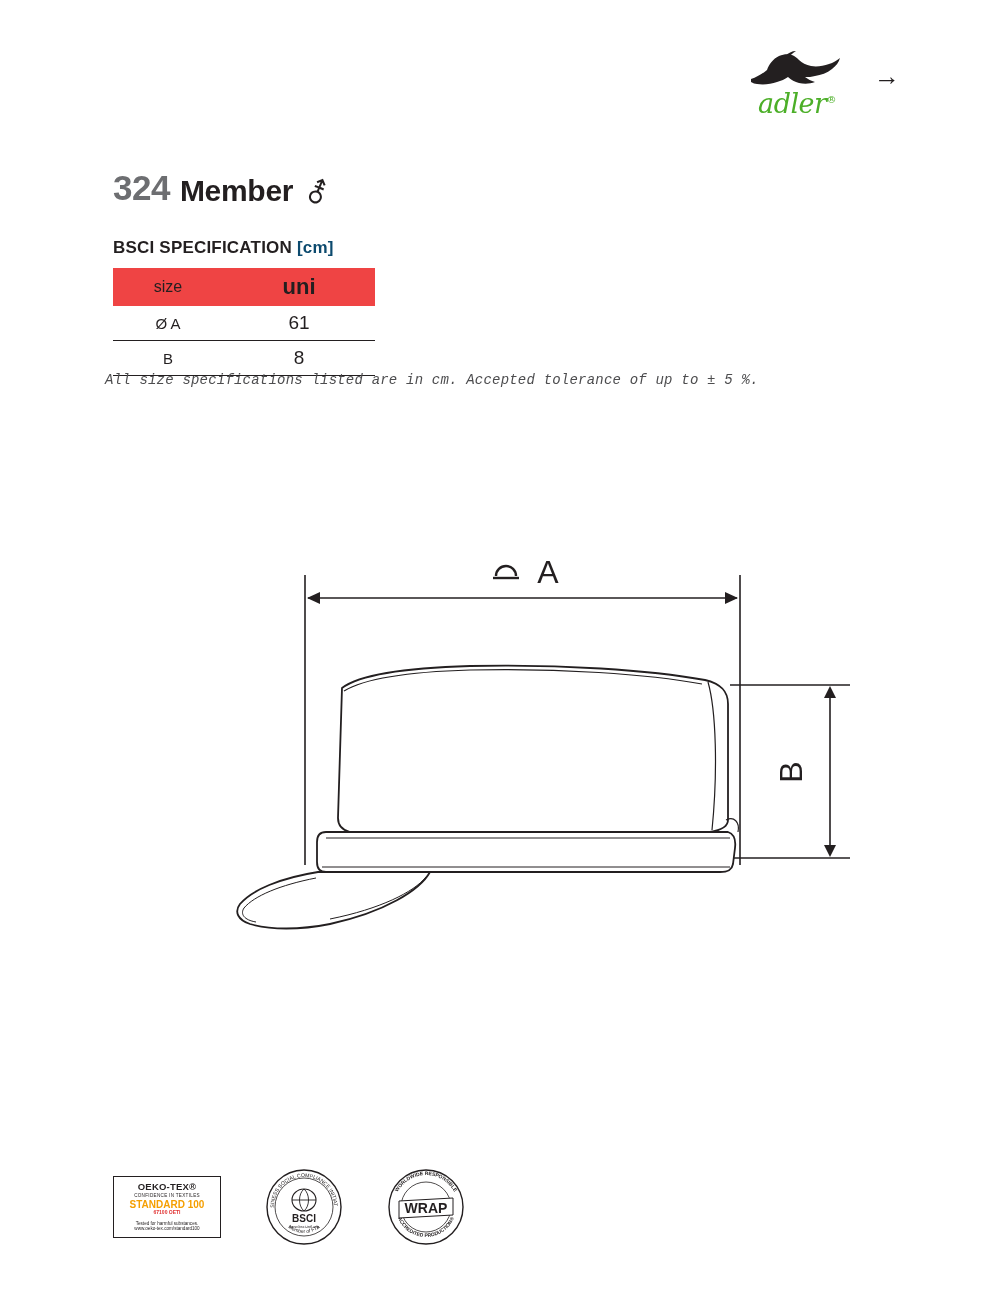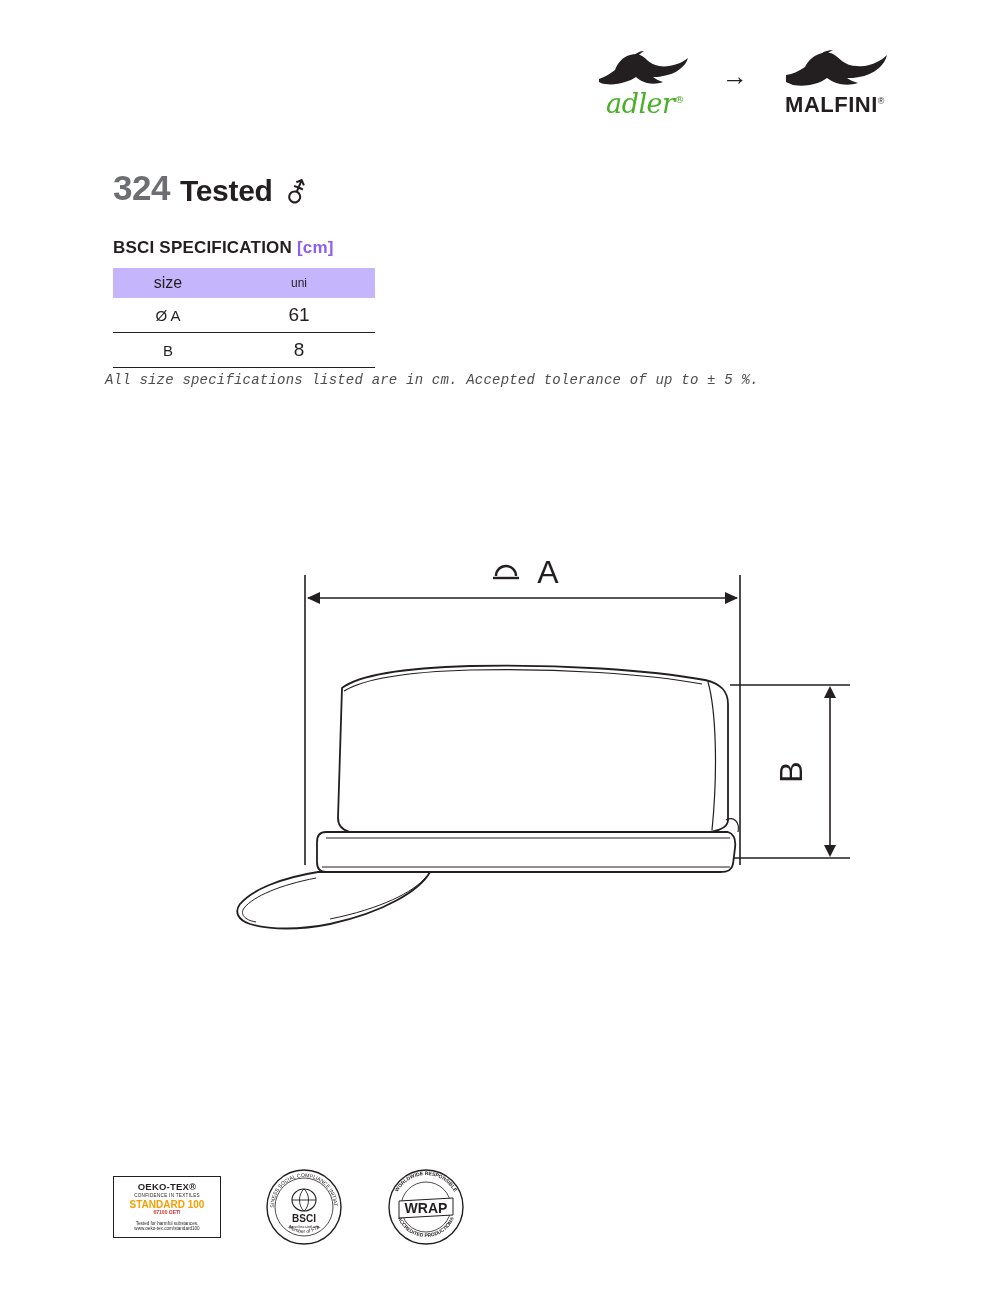--- a/index.html
+++ b/index.html
@@ -210,15 +210,6 @@
 
   <div class="arrow-glyph">→</div>
 
-  <div class="brand-malfini">
-    <svg class="bird" viewBox="0 0 104 44">
-      <path fill="#231f20" d="M3 26c7-1 13-4 19-8 3-6 8-11 14-13 5-2 10-2 14 0 4 2 6 5 9 7 4 3 9 5 15 5 7 1 14-1 20-4 4-2 7-4 10-7-1 5-4 9-8 13-6 5-13 8-20 9-4 1-8 1-12 1 3 2 7 4 11 5-6 2-12 2-18 1-5-1-9-3-13-6-4 3-8 5-13 6-7 2-14 2-21 1-2-1-5-2-7-3z"></path>
-      <path fill="#231f20" d="M38 5c3-3 8-4 12-4-4 2-7 4-9 7z"></path>
-    </svg>
-    <div class="wordmark">
-      <span>MALFINI</span><sup>®</sup>
-    </div>
-  </div>
 </div>
 
 <div class="title-row">

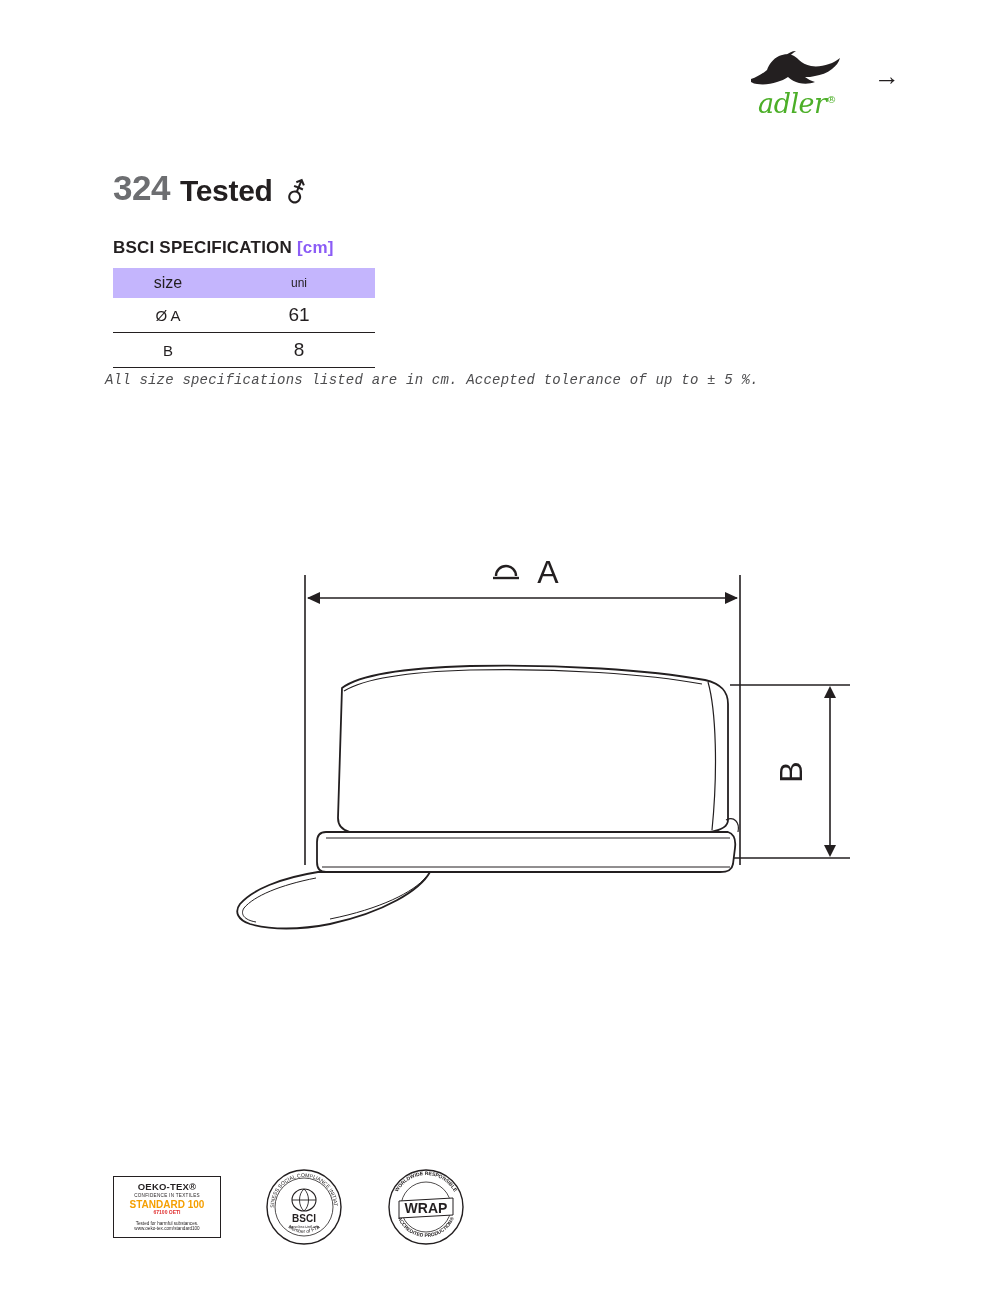--- a/index.html
+++ b/index.html
@@ -214,7 +214,7 @@
 
 <div class="title-row">
   <span class="title-code">324</span>
-  <span class="title-name">Tested</span>
+  <span class="title-name">Member</span>
   <span class="title-gender">⚦</span>
 </div>
 

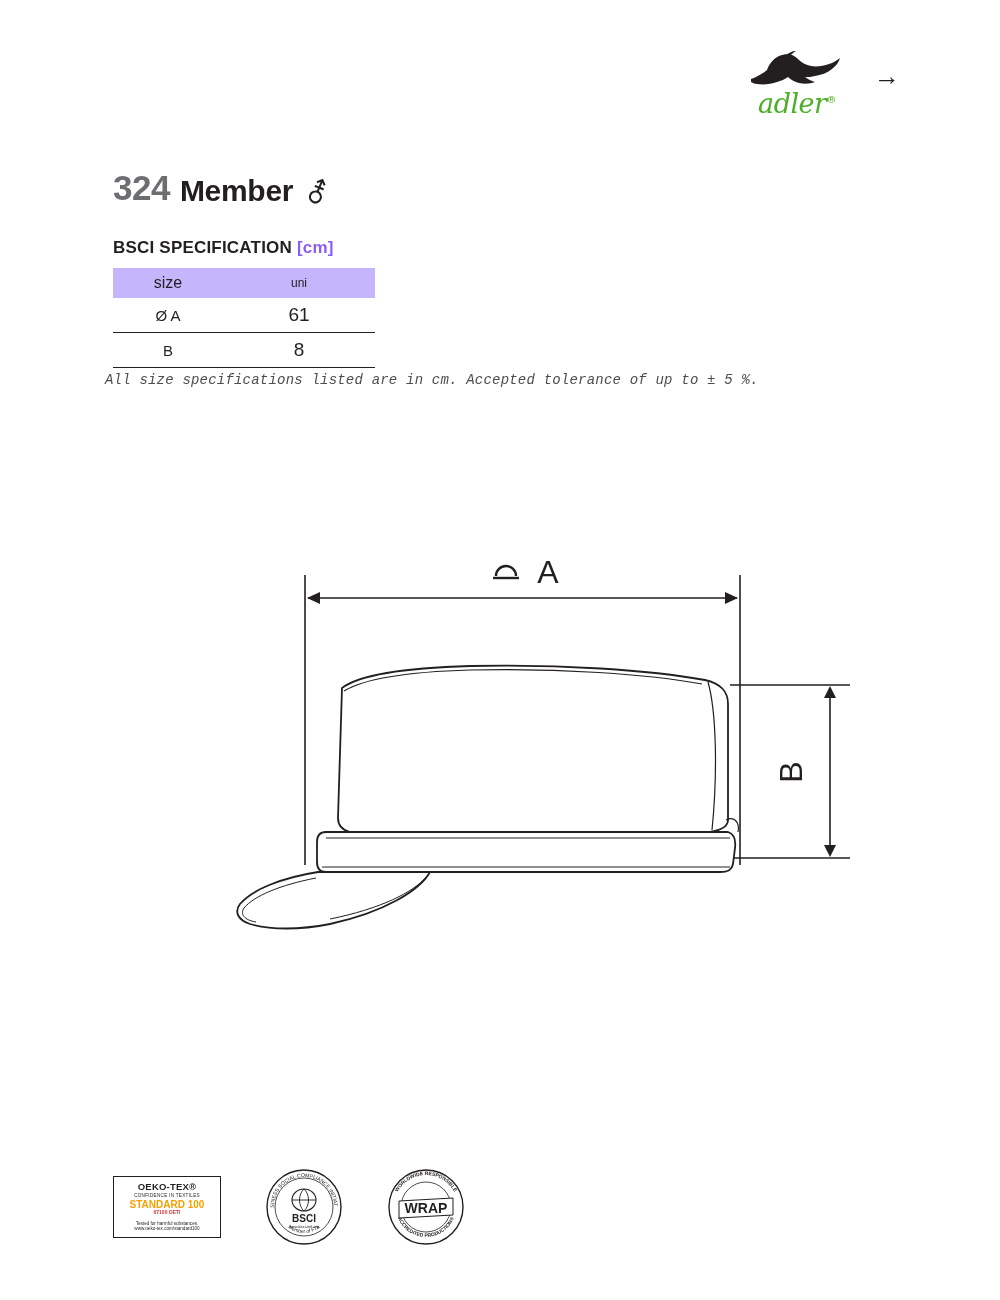--- a/index.html
+++ b/index.html
@@ -111,7 +111,7 @@
     font-weight: bold;
     letter-spacing: 0.2px;
   }
-  .spec-heading .unit { color: #8b5cf6; font-weight: bold; }
+  .spec-heading .unit { color: #0c4a6e; font-weight: bold; }
 
   .spec-table {
     position: absolute;

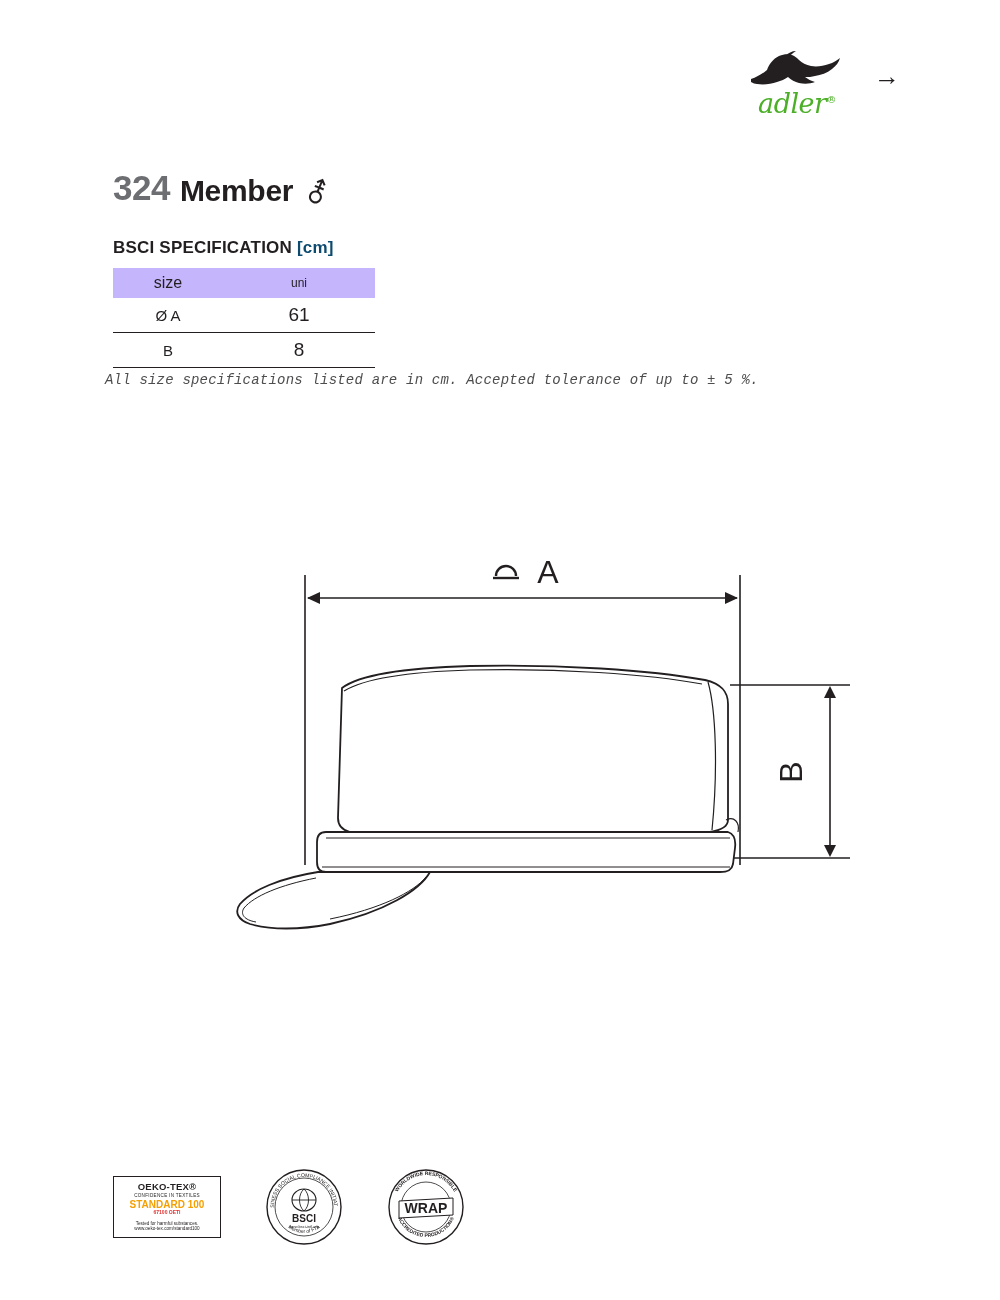--- a/index.html
+++ b/index.html
@@ -125,7 +125,7 @@
     padding: 6px 0 6px 0;
     text-align: center;
   }
-  .spec-table thead tr { background: #c4b5fd; }
+  .spec-table thead tr { background: #ef4444; }
   .spec-table thead th.label {
     font-weight: normal;
     color: #231f20;

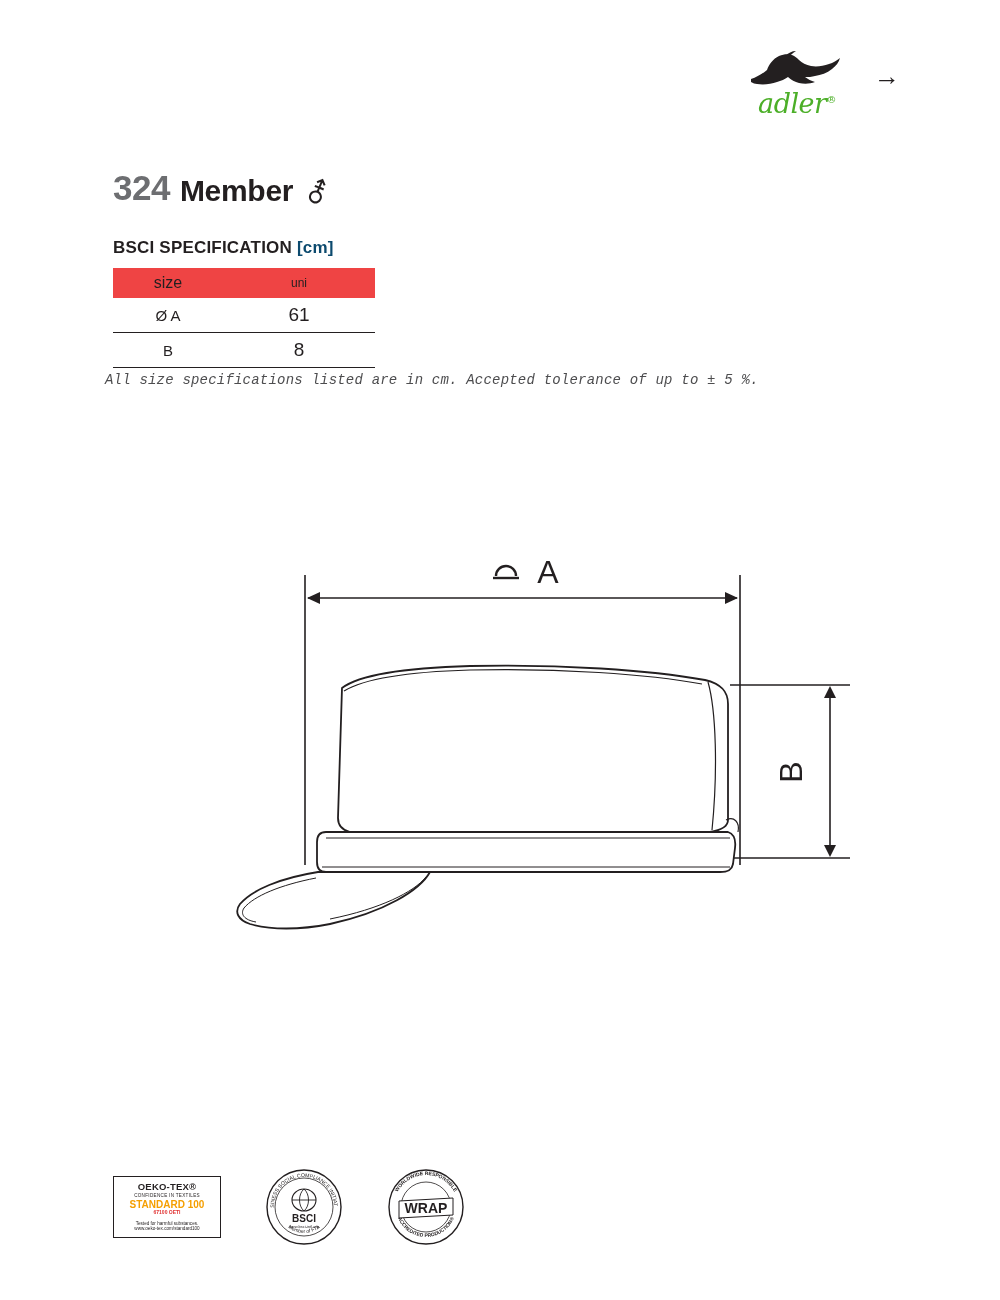--- a/index.html
+++ b/index.html
@@ -133,8 +133,8 @@
     font-size: 16px;
   }
   .spec-table thead th.val {
-    font-weight: normal;
-    font-size: 12px;
+    font-weight: bold;
+    font-size: 22px;
   }
   .spec-table tbody tr { border-bottom: 1px solid #231f20; }
   .spec-table tbody td.label {

